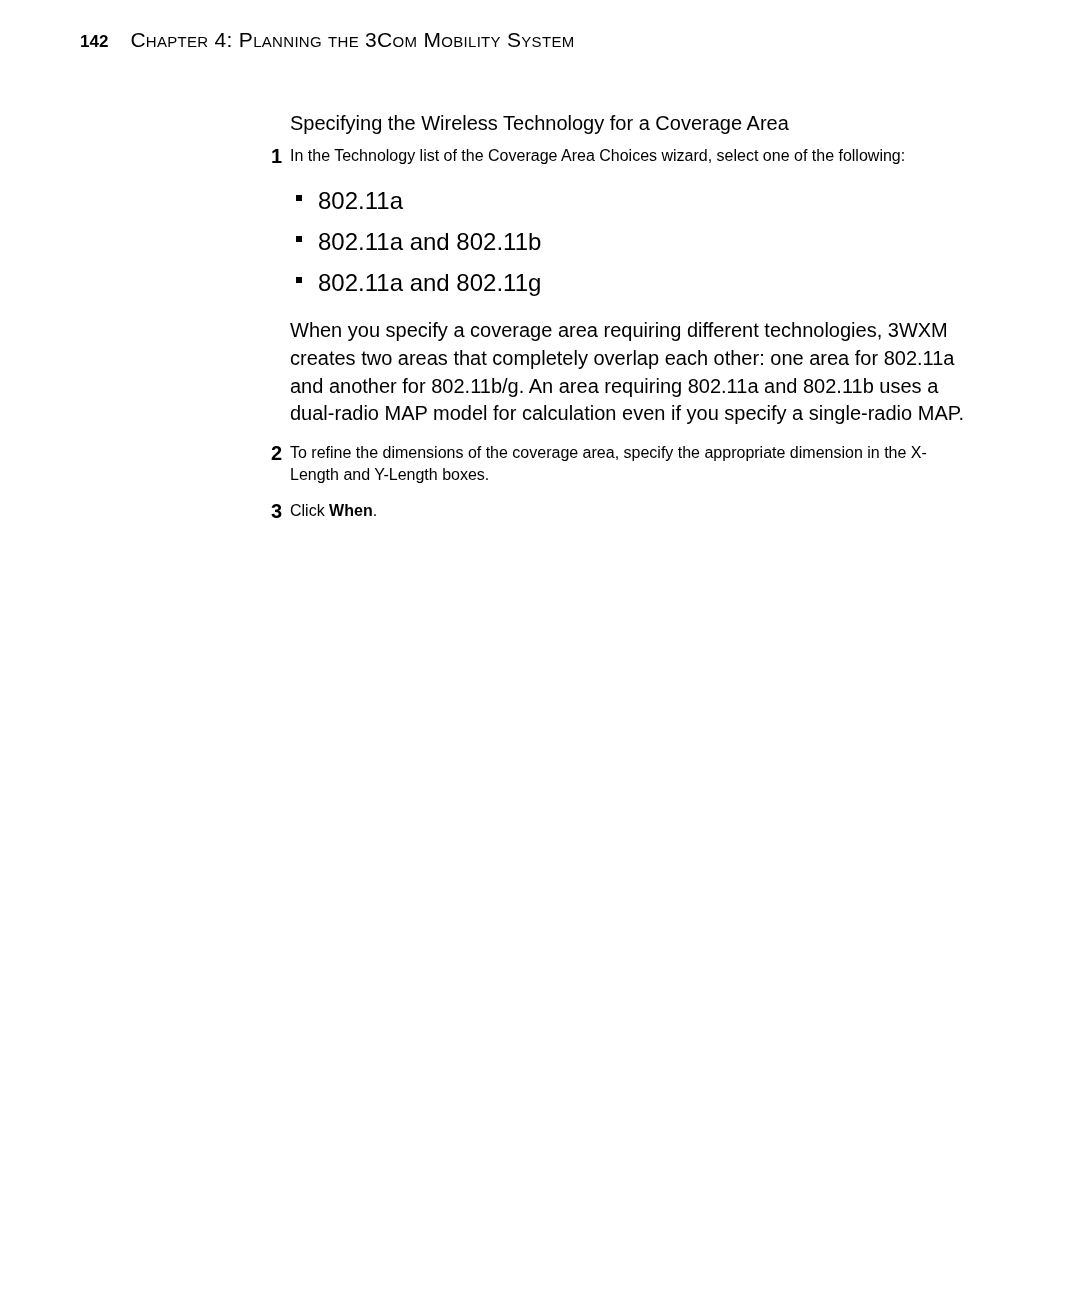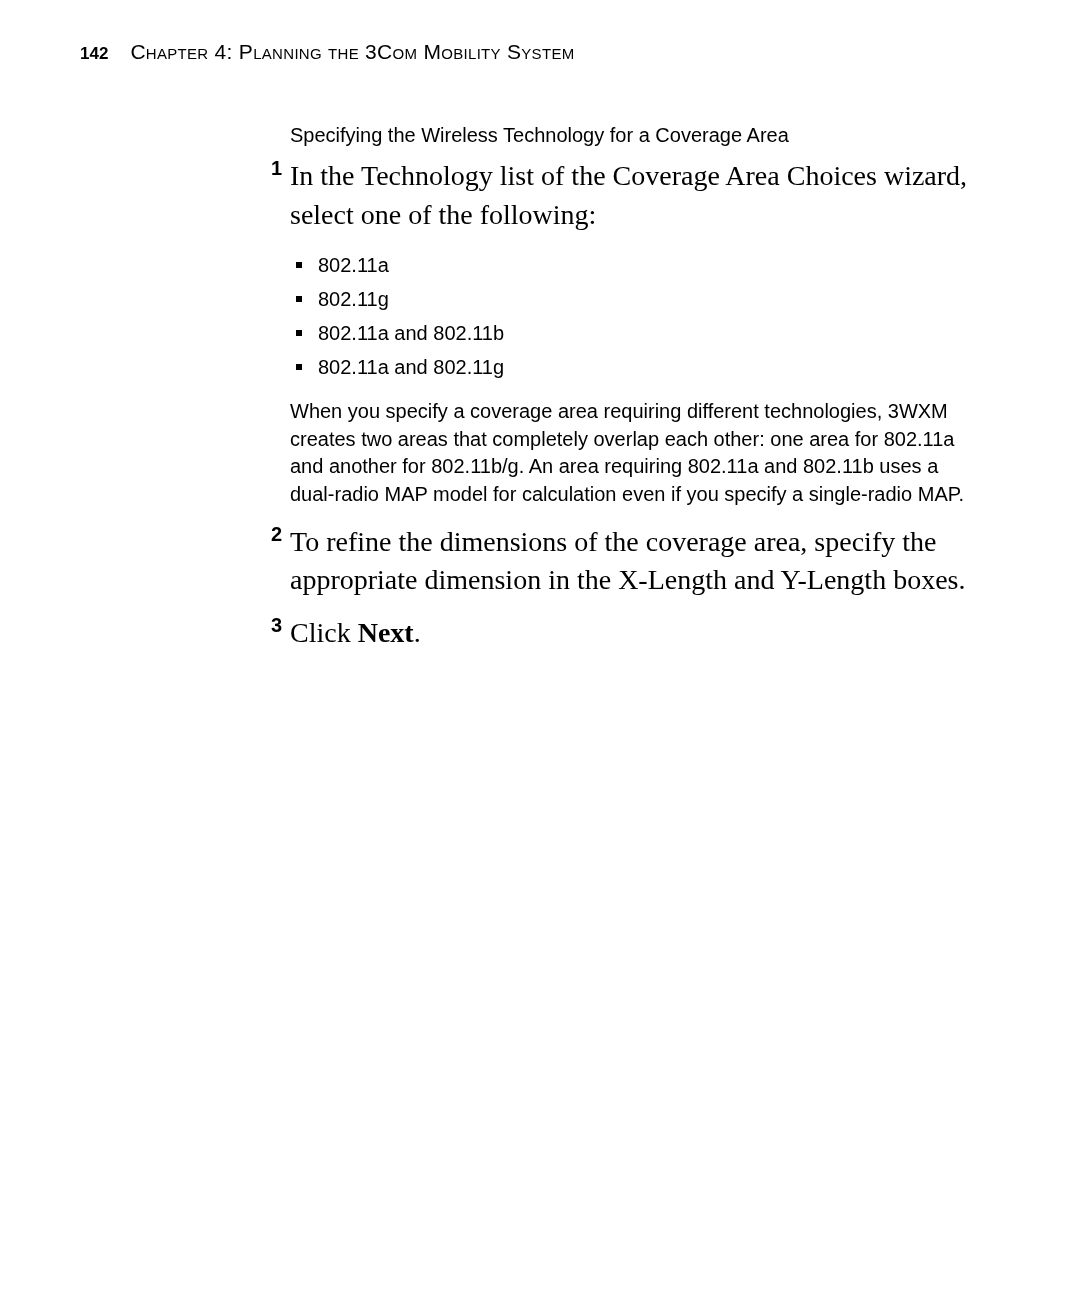--- a/index.html
+++ b/index.html
@@ -13,7 +13,7 @@
     position: relative;
   }
   .page {
-    padding: 40px 110px 0 80px;
+    padding: 28px 110px 0 80px;
   }
   .header-line {
     display: flex;

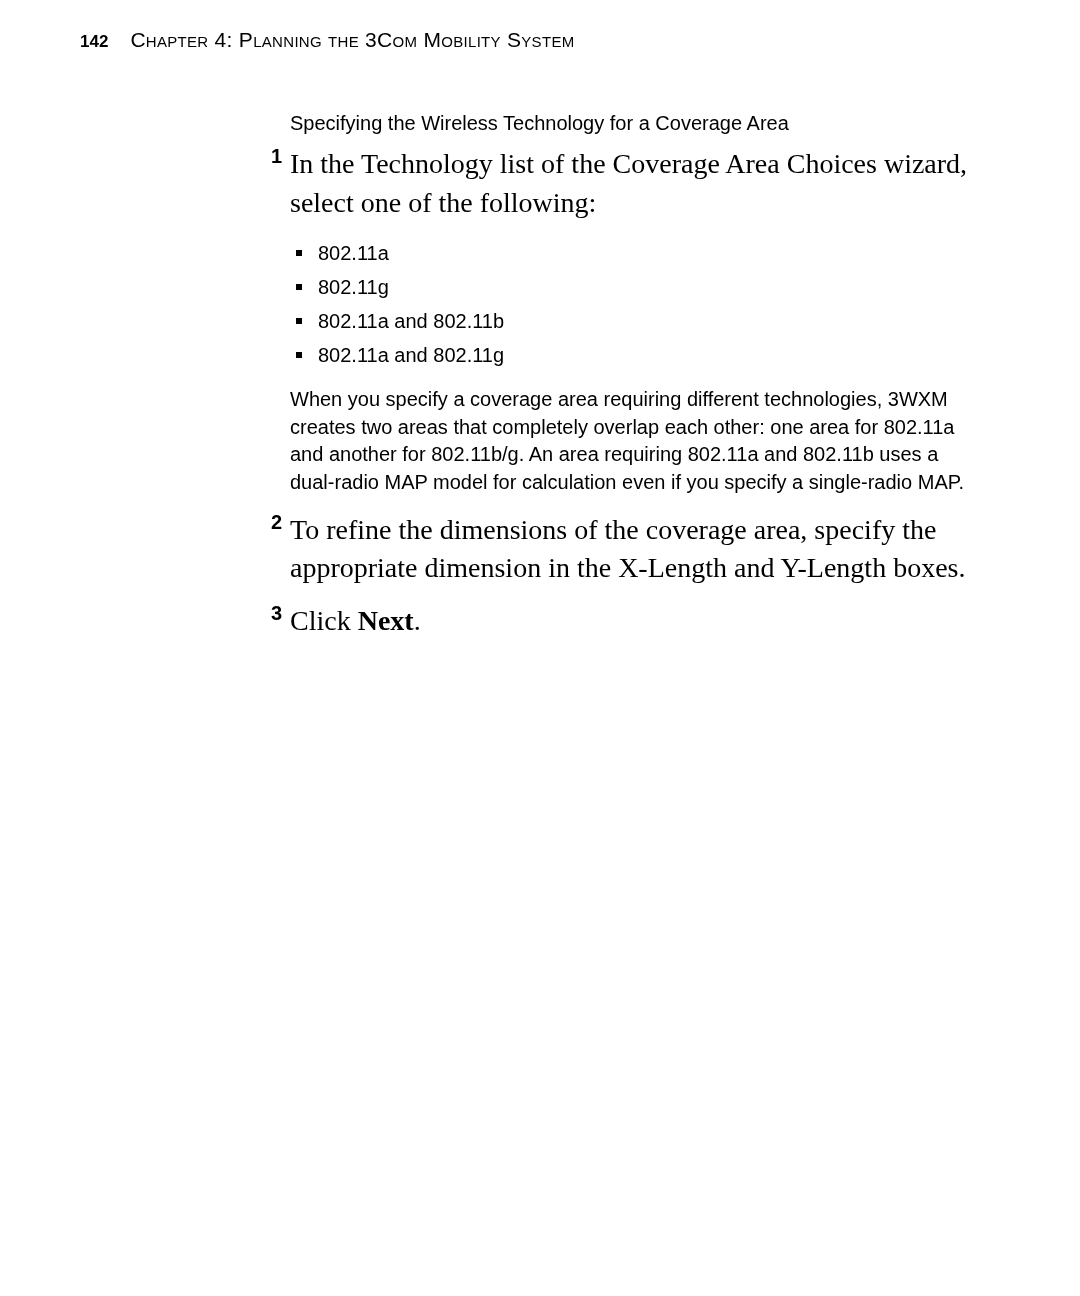--- a/index.html
+++ b/index.html
@@ -58,9 +58,8 @@
     width: 20px;
   }
   .step-body {
-    font-size: 28px;
+    font-size: 16px;
     line-height: 1.38;
-    font-family: Liberation Serif, serif;
   }
   .bullets {
     margin: 8px 0 14px 0;

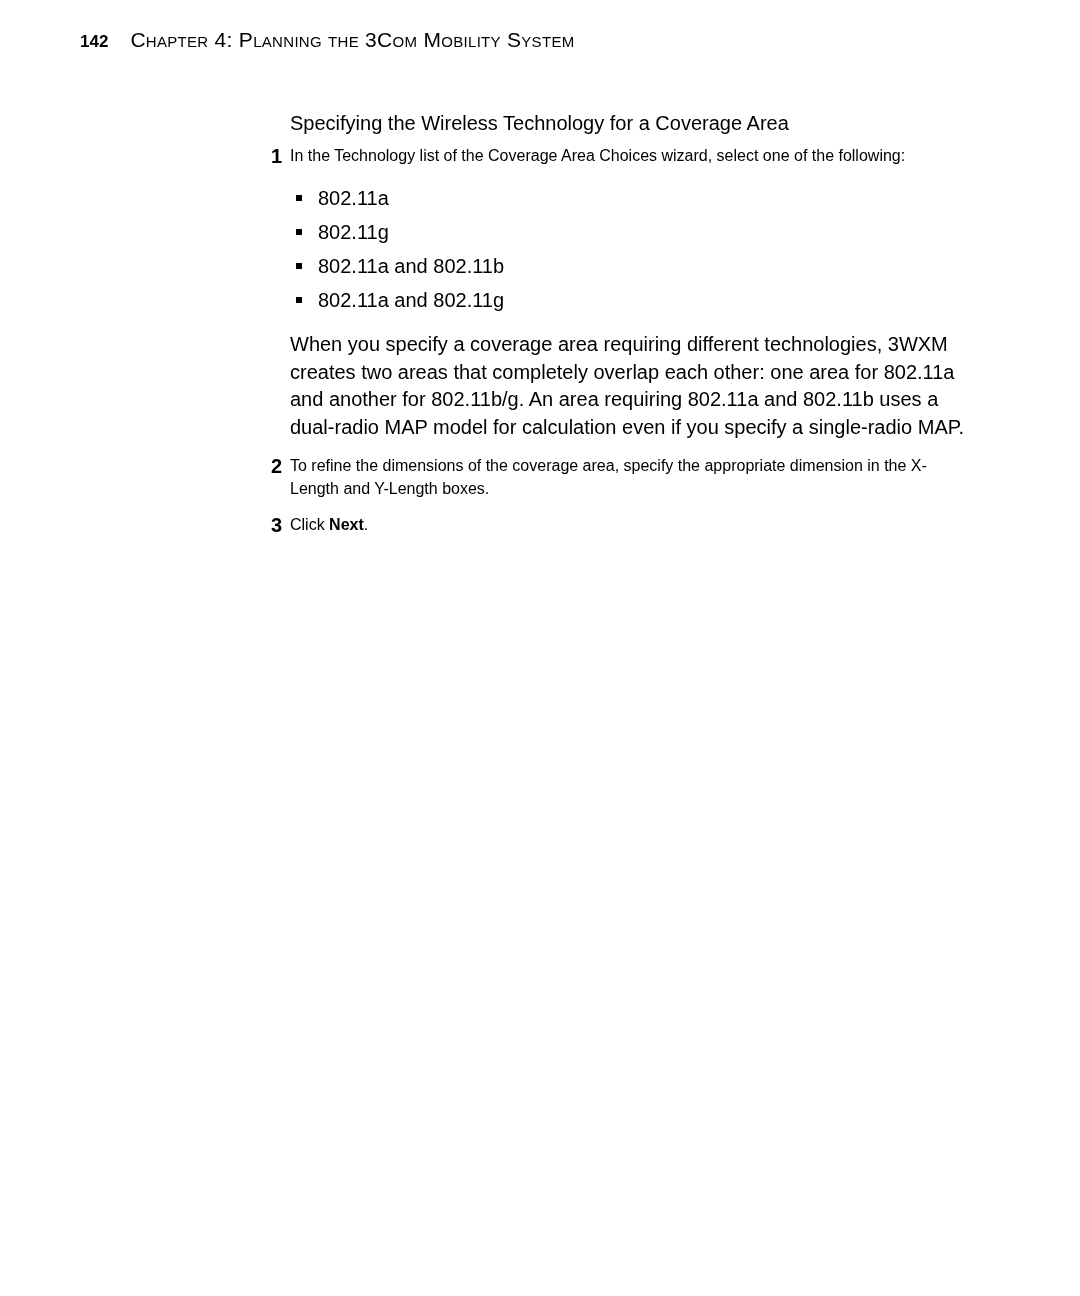--- a/index.html
+++ b/index.html
@@ -67,7 +67,7 @@
   .bullet {
     position: relative;
     padding-left: 28px;
-    font-size: 20px;
+    font-size: 24px;
     line-height: 1.7;
   }
   .bullet::before {

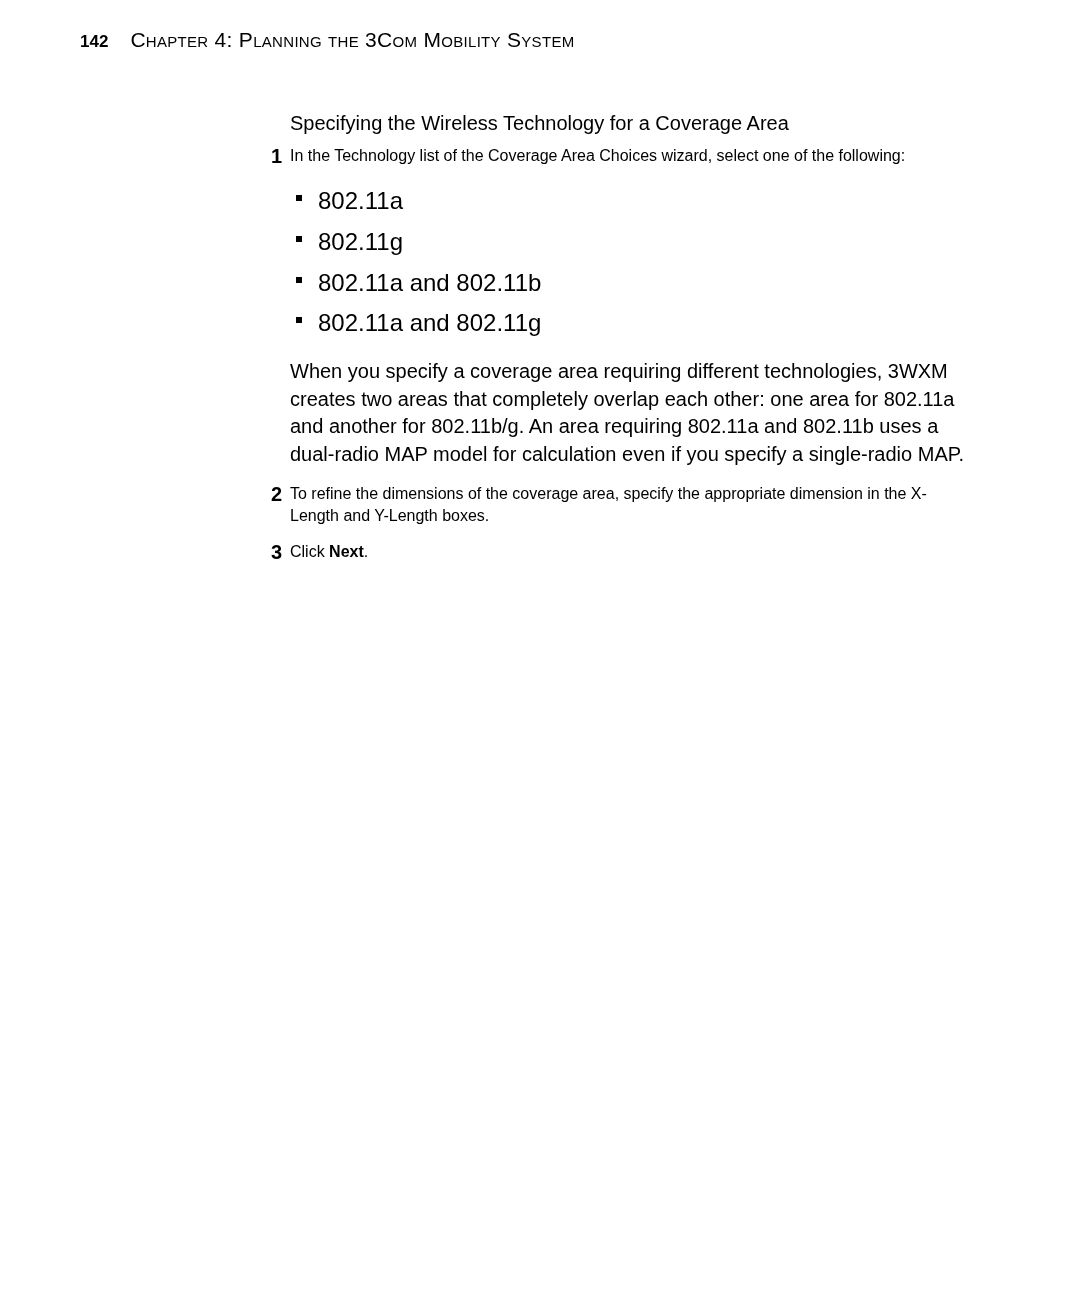--- a/index.html
+++ b/index.html
@@ -101,7 +101,6 @@
         </div>
         <div class="bullets">
           <div class="bullet">802.11a</div>
-          <div class="bullet">802.11g</div>
           <div class="bullet">802.11a and 802.11b</div>
           <div class="bullet">802.11a and 802.11g</div>
         </div>

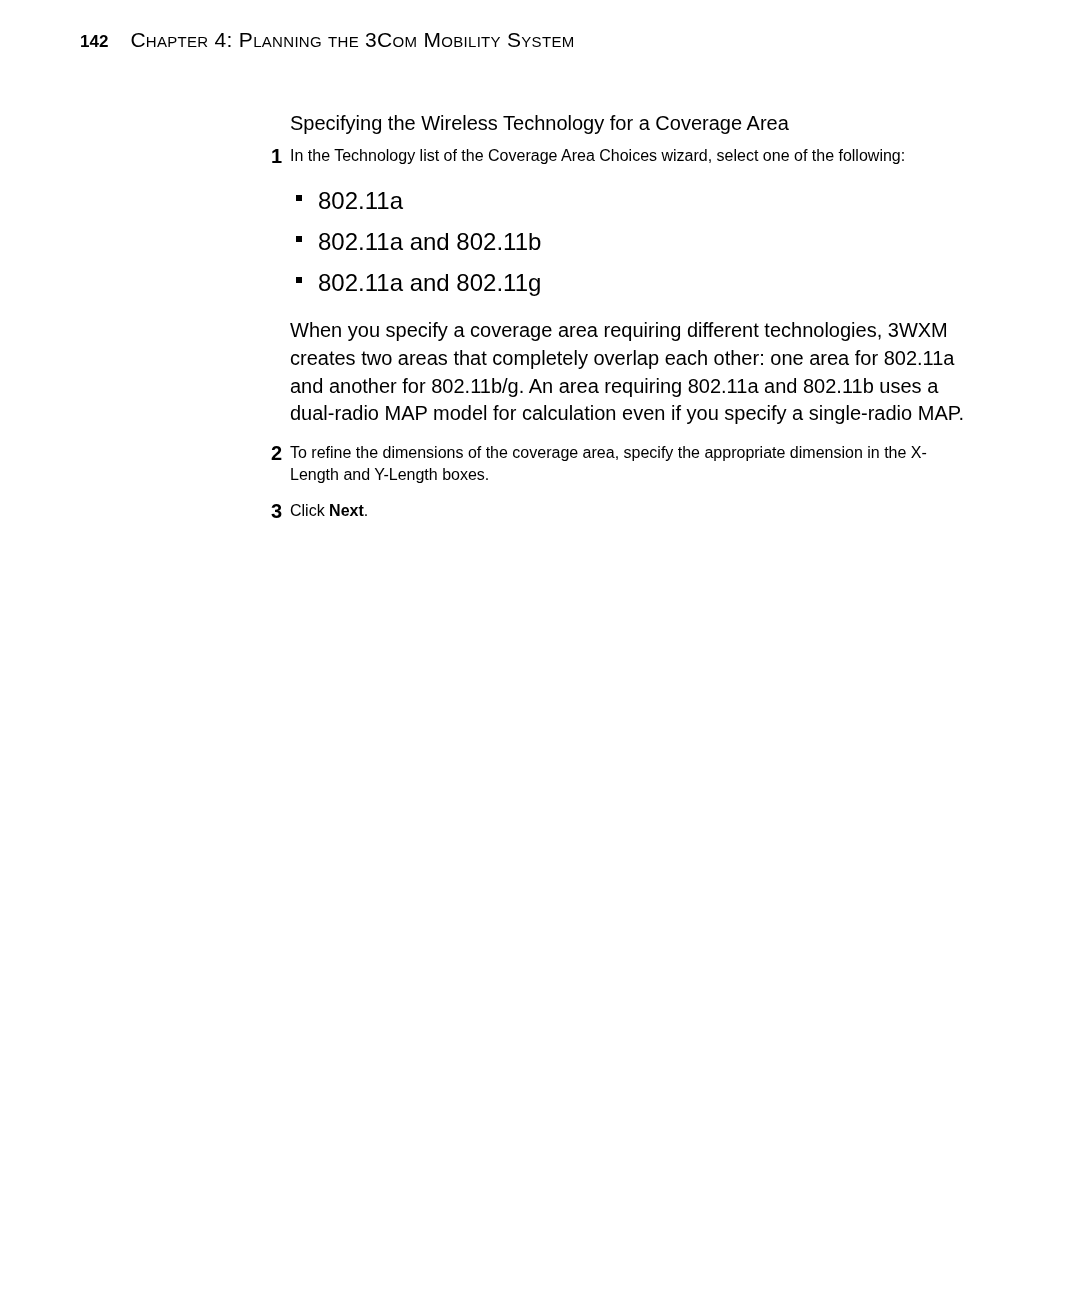--- a/index.html
+++ b/index.html
@@ -111,7 +111,7 @@
         </div>
         <div class="step">
           <div class="step-num">3</div>
-          <div class="step-body"><span>Click </span><span class="bold">Next</span><span>.</span></div>
+          <div class="step-body"><span>Click </span><span class="bold">When</span><span>.</span></div>
         </div>
       </div>
 

